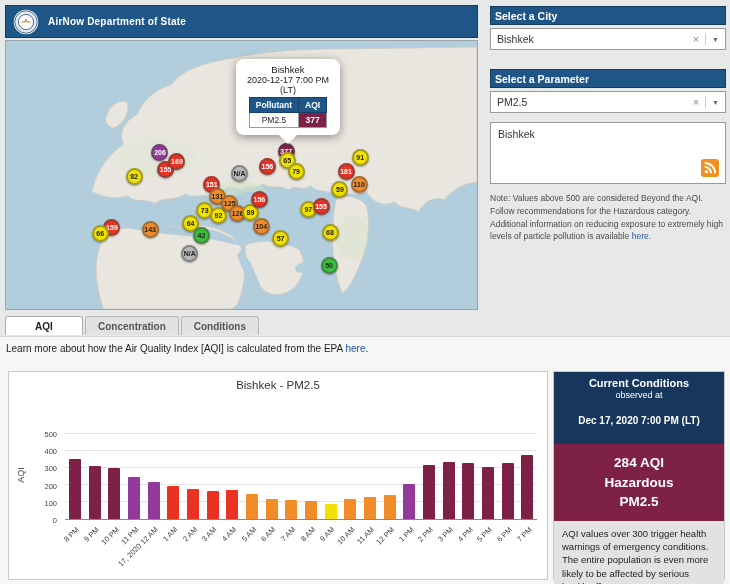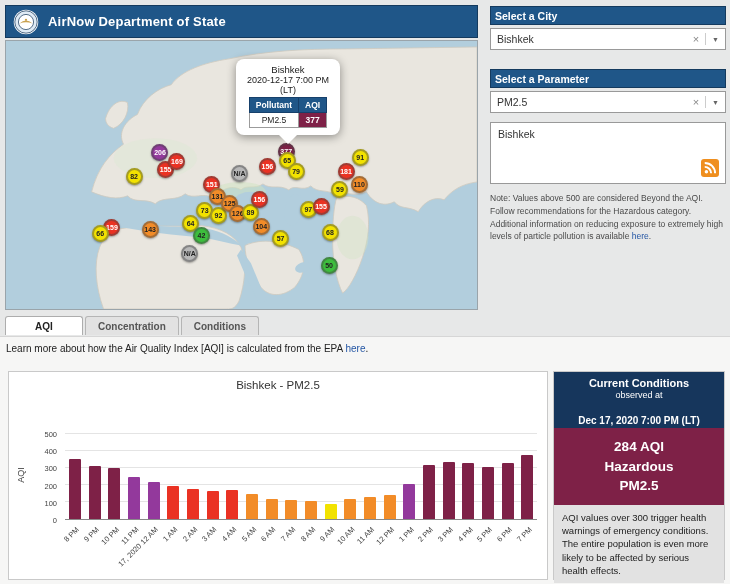--- a/index.html
+++ b/index.html
@@ -18,7 +18,7 @@
   
   .app-header{position:absolute;left:5px;top:5px;width:473px;height:33px;background:var(--brand-blue);
     border:1px solid #143a5e;display:flex;align-items:center;gap:9px;padding-left:7px;}
-  .app-header .title{color:#fff;font-size:13px;font-weight:bold;letter-spacing:.2px;}
+  .app-header .title{color:#fff;font-size:10px;font-weight:bold;letter-spacing:.2px;}
   .seal{width:26px;height:26px;flex:0 0 auto;}
 
   

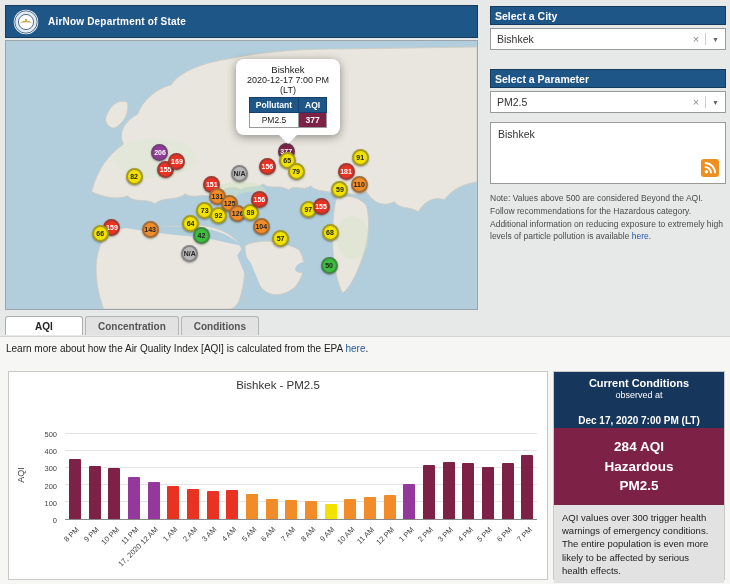--- a/index.html
+++ b/index.html
@@ -81,7 +81,7 @@
   
   .conditions{position:absolute;left:553px;top:371px;width:172px;height:209px;border:1px solid #c9c9c9;
     display:flex;flex-direction:column;background:#e2e2e2;}
-  .cc-head{background:var(--navy-header);color:#fff;text-align:center;padding:5px 4px 2px;}
+  .cc-head{background:var(--navy-header);color:#fff;text-align:center;padding:5px 4px 18px;}
   .cc-title{font-size:11px;font-weight:bold;}
   .cc-observed{font-size:9px;margin-top:1px;}
   .cc-date{font-size:10px;font-weight:bold;margin-top:15px;}

